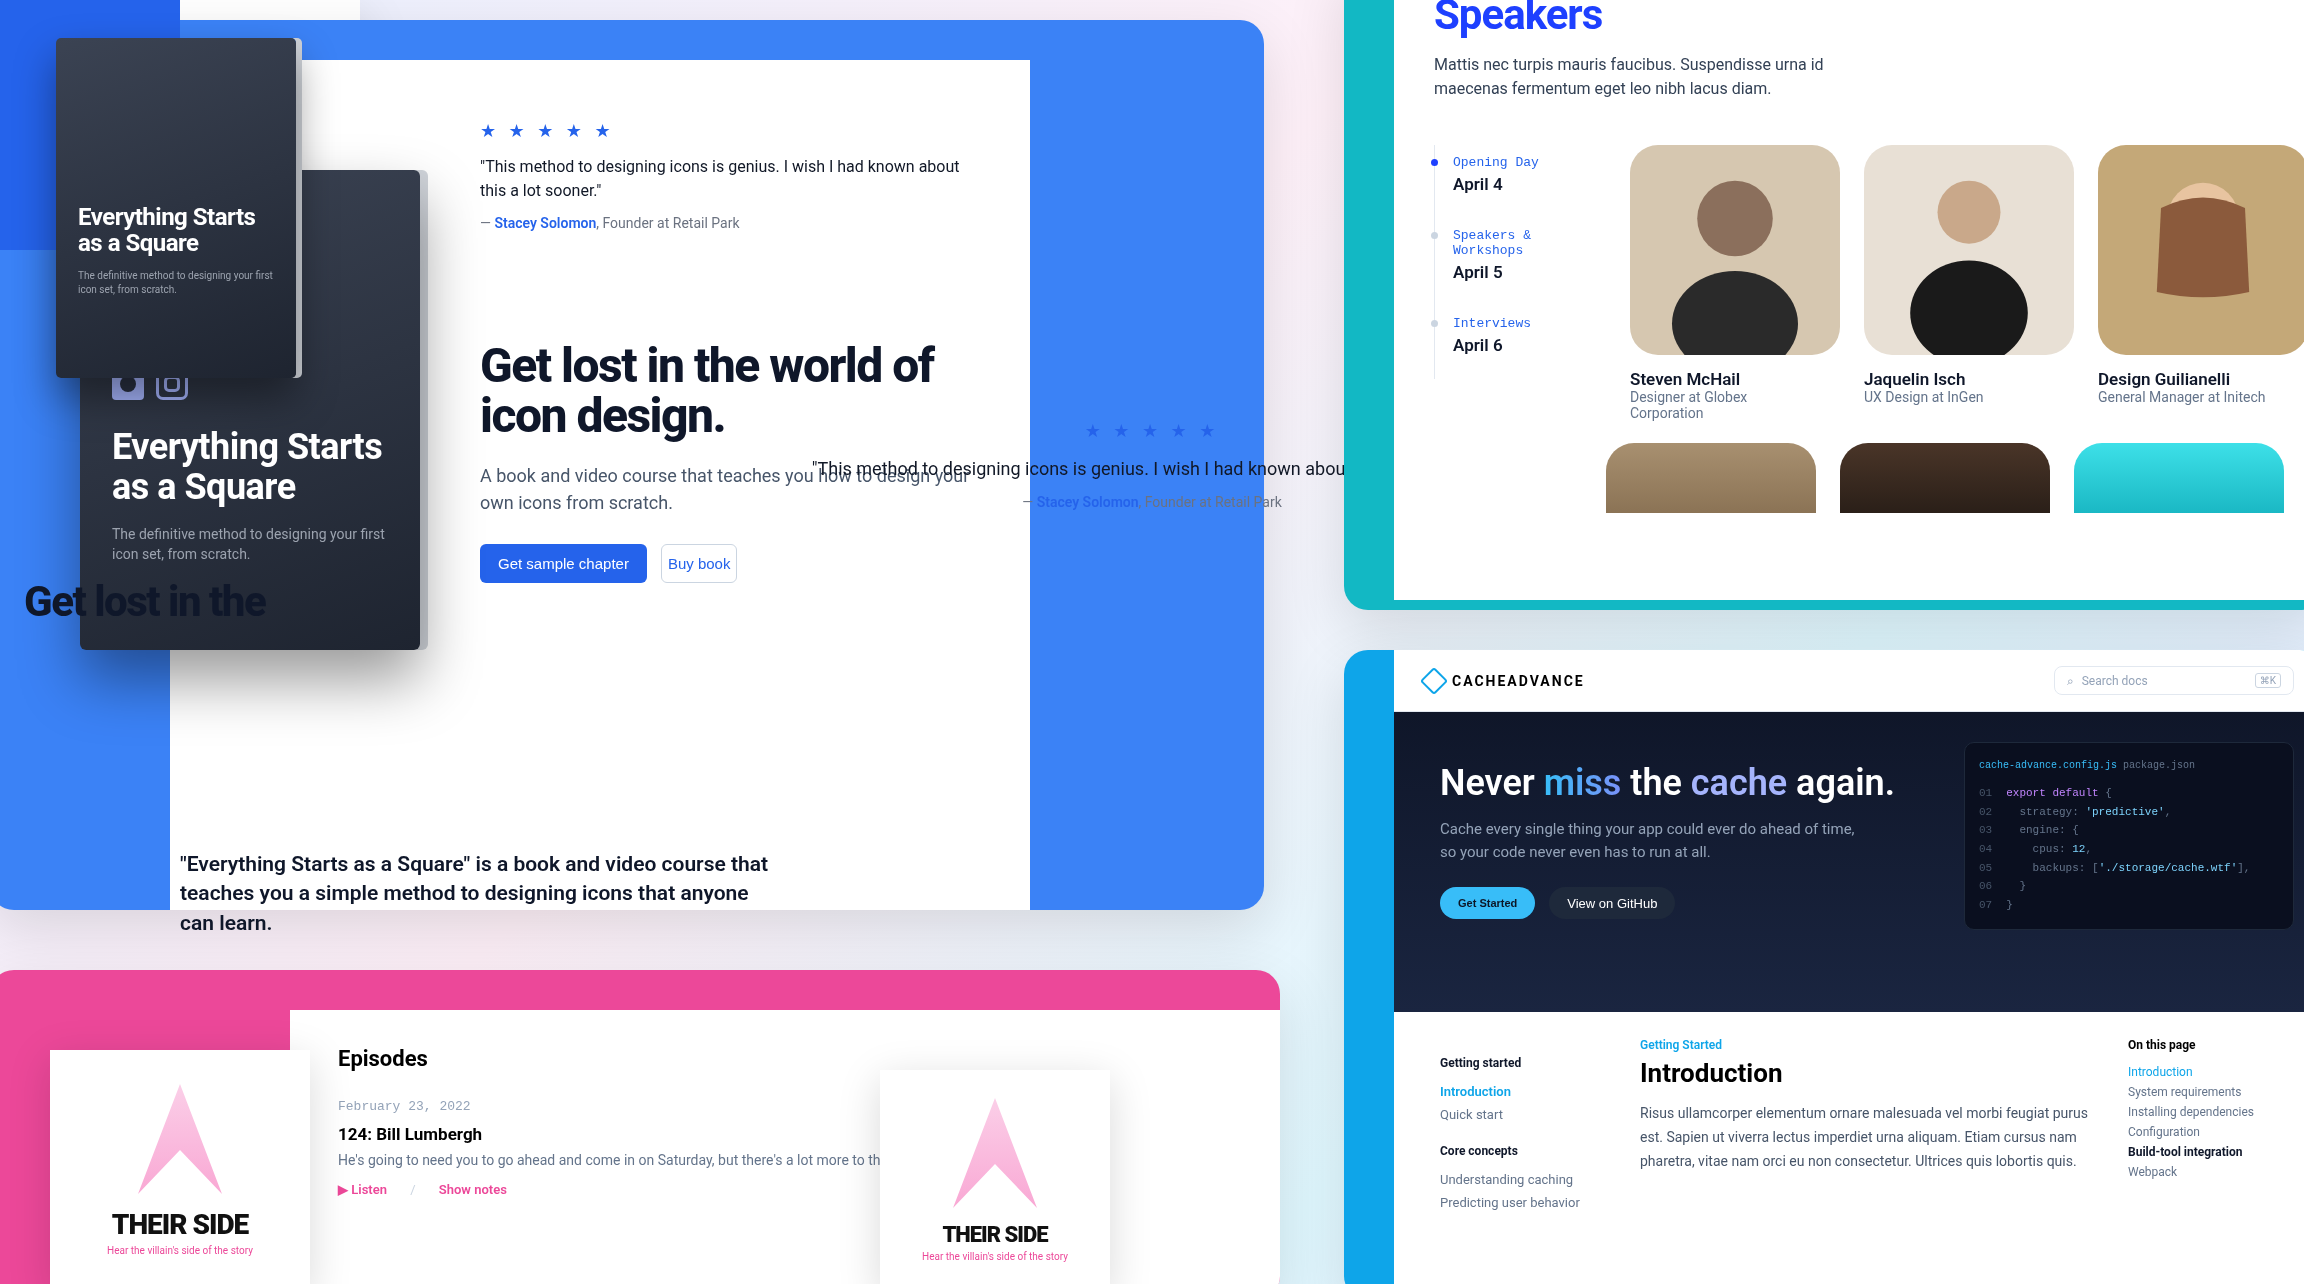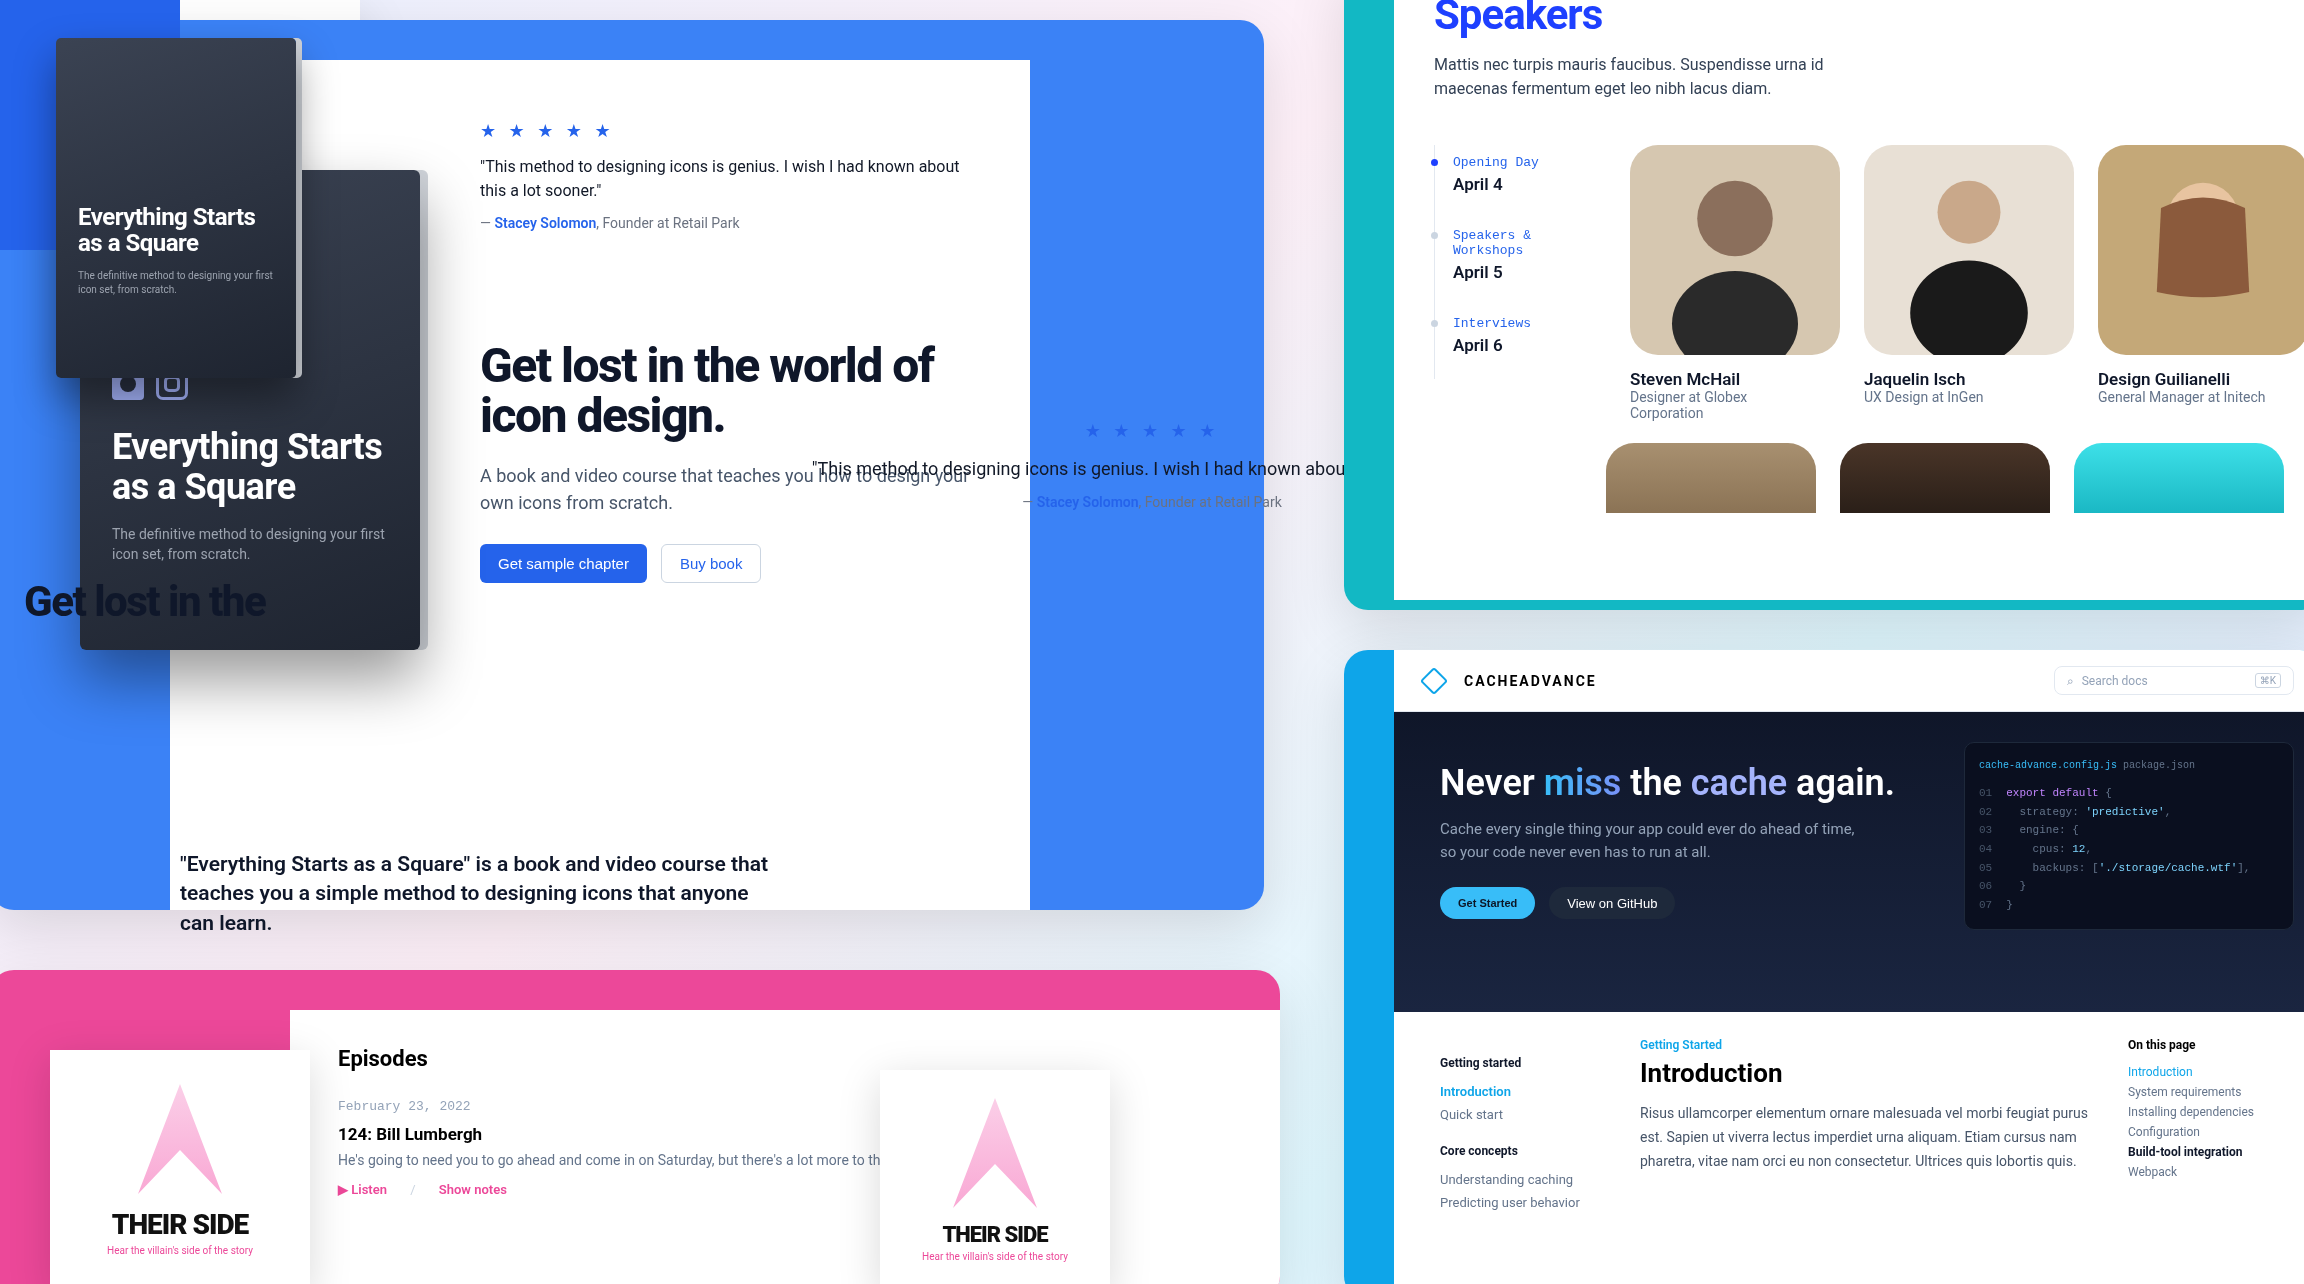--- a/index.html
+++ b/index.html
@@ -61,7 +61,7 @@
     .subhead { font-size: 18px; color: #475569; margin-top: 20px; line-height: 1.5;}
     .btns { margin-top: 28px; display: flex; gap: 14px;}
     .btn-primary { background: #2563eb; color: #fff; padding: 10px 18px; border-radius: 6px; font-size: 15px; border:none; cursor:pointer;}
-    .btn-secondary { background: #fff; color: #2563eb; padding: 10px 18px; border-radius: 6px; font-size: 15px; border:1px solid #cbd5e1; cursor:pointer;}
+    .btn-secondary { background: #fff; color: #2563eb; padding: 10px 6px; border-radius: 6px; font-size: 15px; border:1px solid #cbd5e1; cursor:pointer;}
 
     
     .panel-a2 {

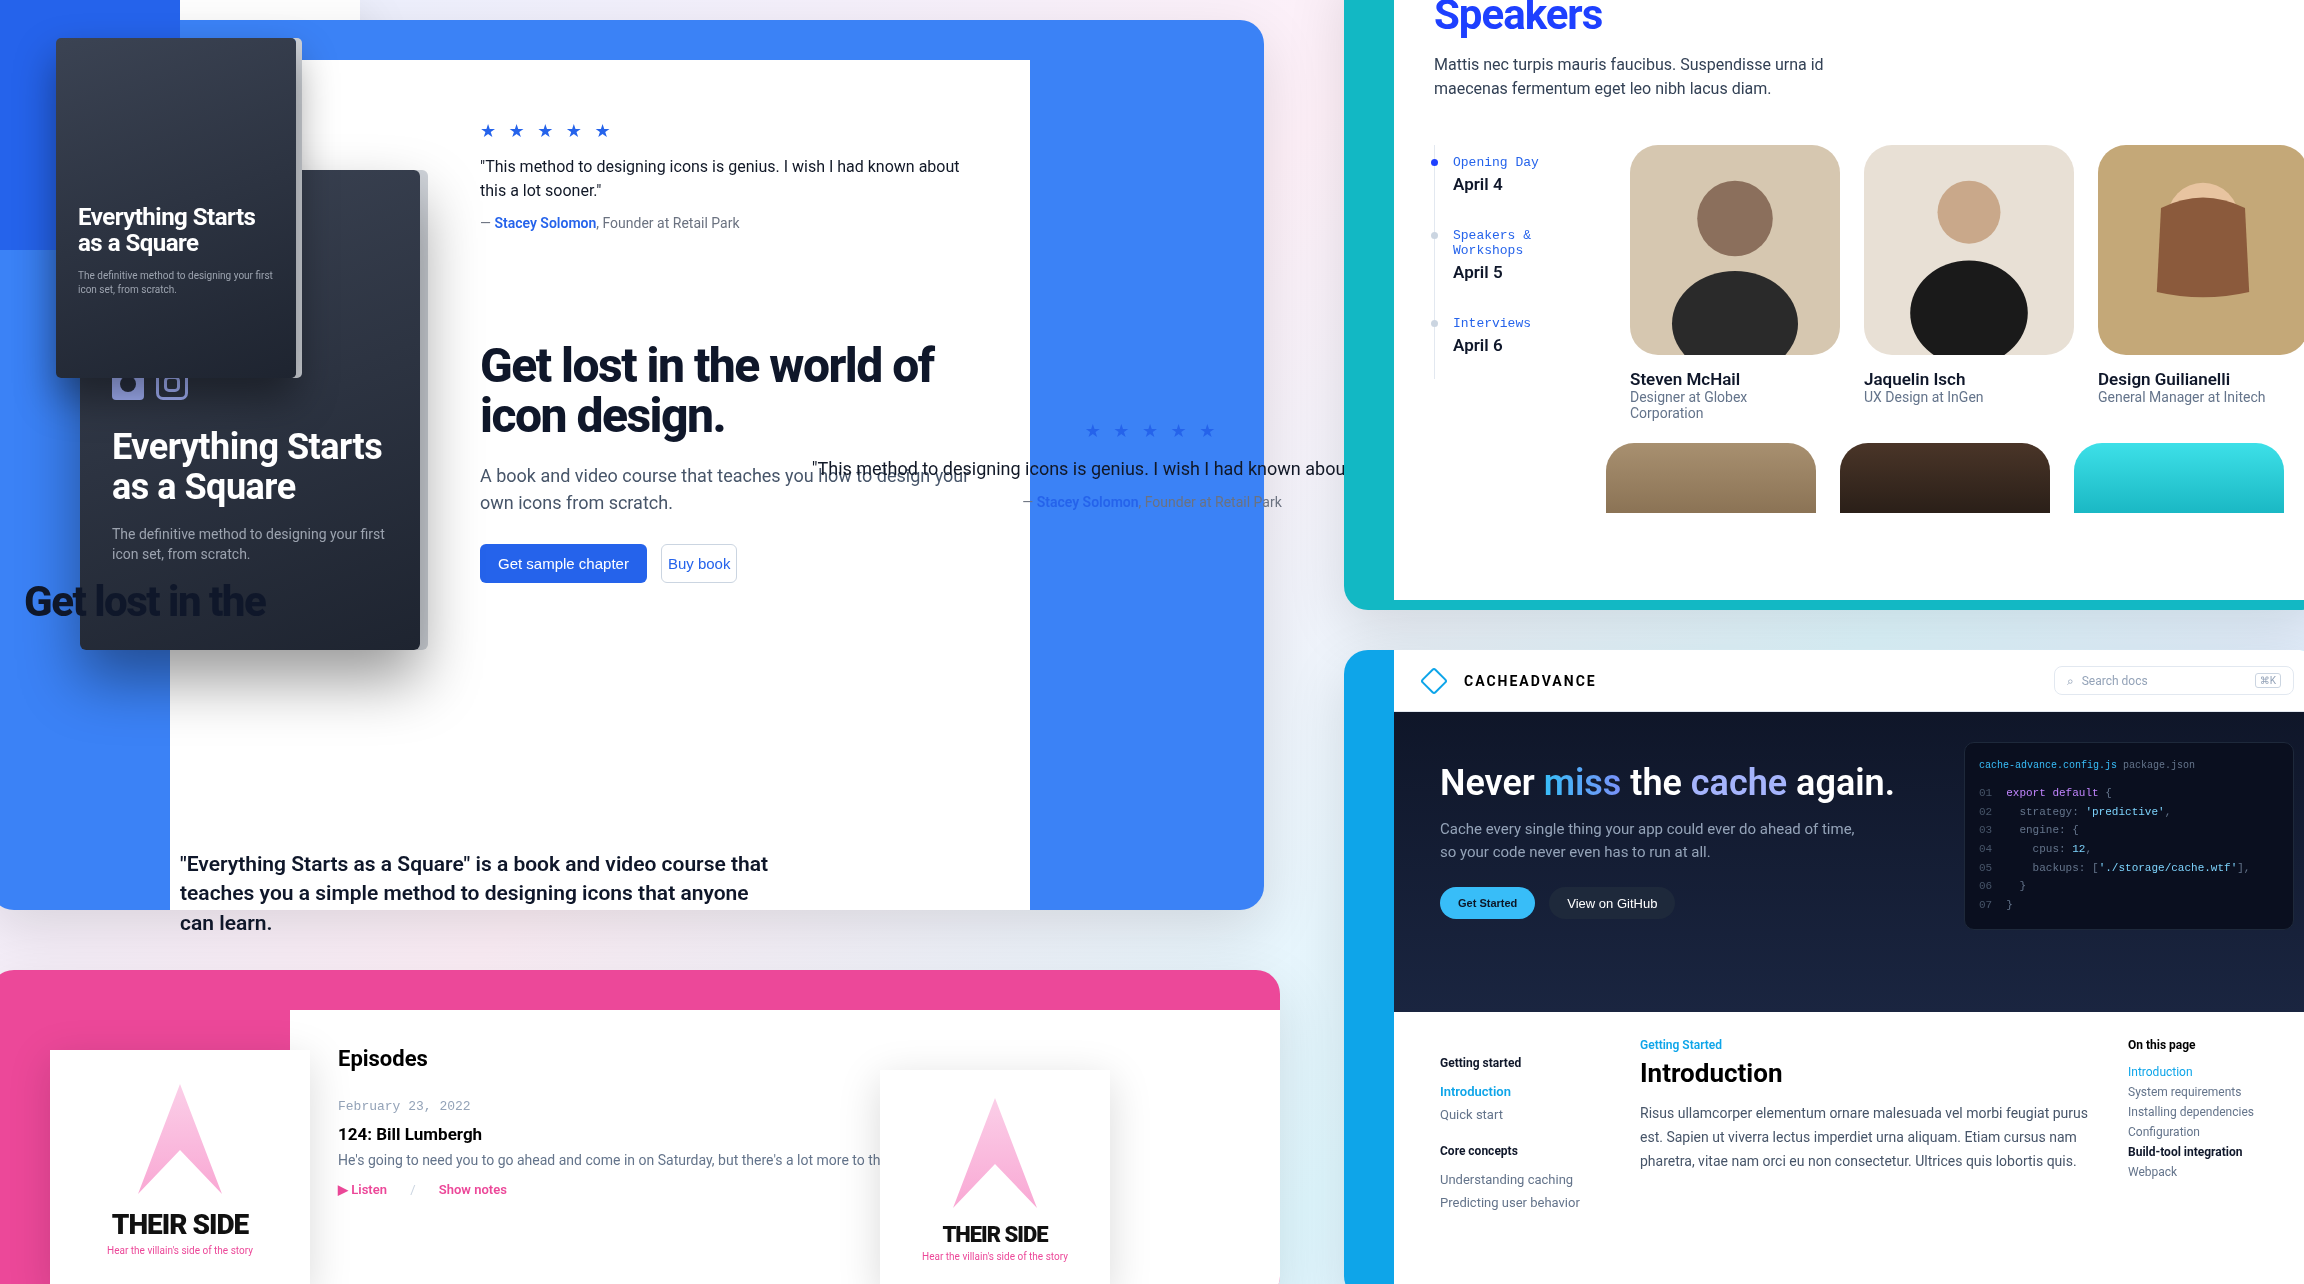--- a/index.html
+++ b/index.html
@@ -126,7 +126,7 @@
     .panel-c { right:-20px; top:650px; width:980px;height:650px; background:#0ea5e9; }
     .panel-c .inner{background:#fff;margin-left:50px;height:650px;}
     .ca-header{display:flex;align-items:center;padding:16px 30px;border-bottom:1px solid #e2e8f0;}
-    .ca-logo{display:flex;align-items:center;gap:20px;font-weight:700;letter-spacing:2px;font-size:14px;}
+    .ca-logo{display:flex;align-items:center;gap:8px;font-weight:700;letter-spacing:2px;font-size:14px;}
     .ca-logo-icon{width:20px;height:20px;border:2px solid #0ea5e9;transform:rotate(45deg);border-radius:3px;}
     .ca-search{margin-left:auto;border:1px solid #e2e8f0;border-radius:8px;padding:6px 12px;font-size:12px;color:#94a3b8;display:flex;align-items:center;gap:8px;width:240px;}
     .kbd{margin-left:auto;font-size:10px;border:1px solid #cbd5e1;border-radius:3px;padding:1px 4px;}

